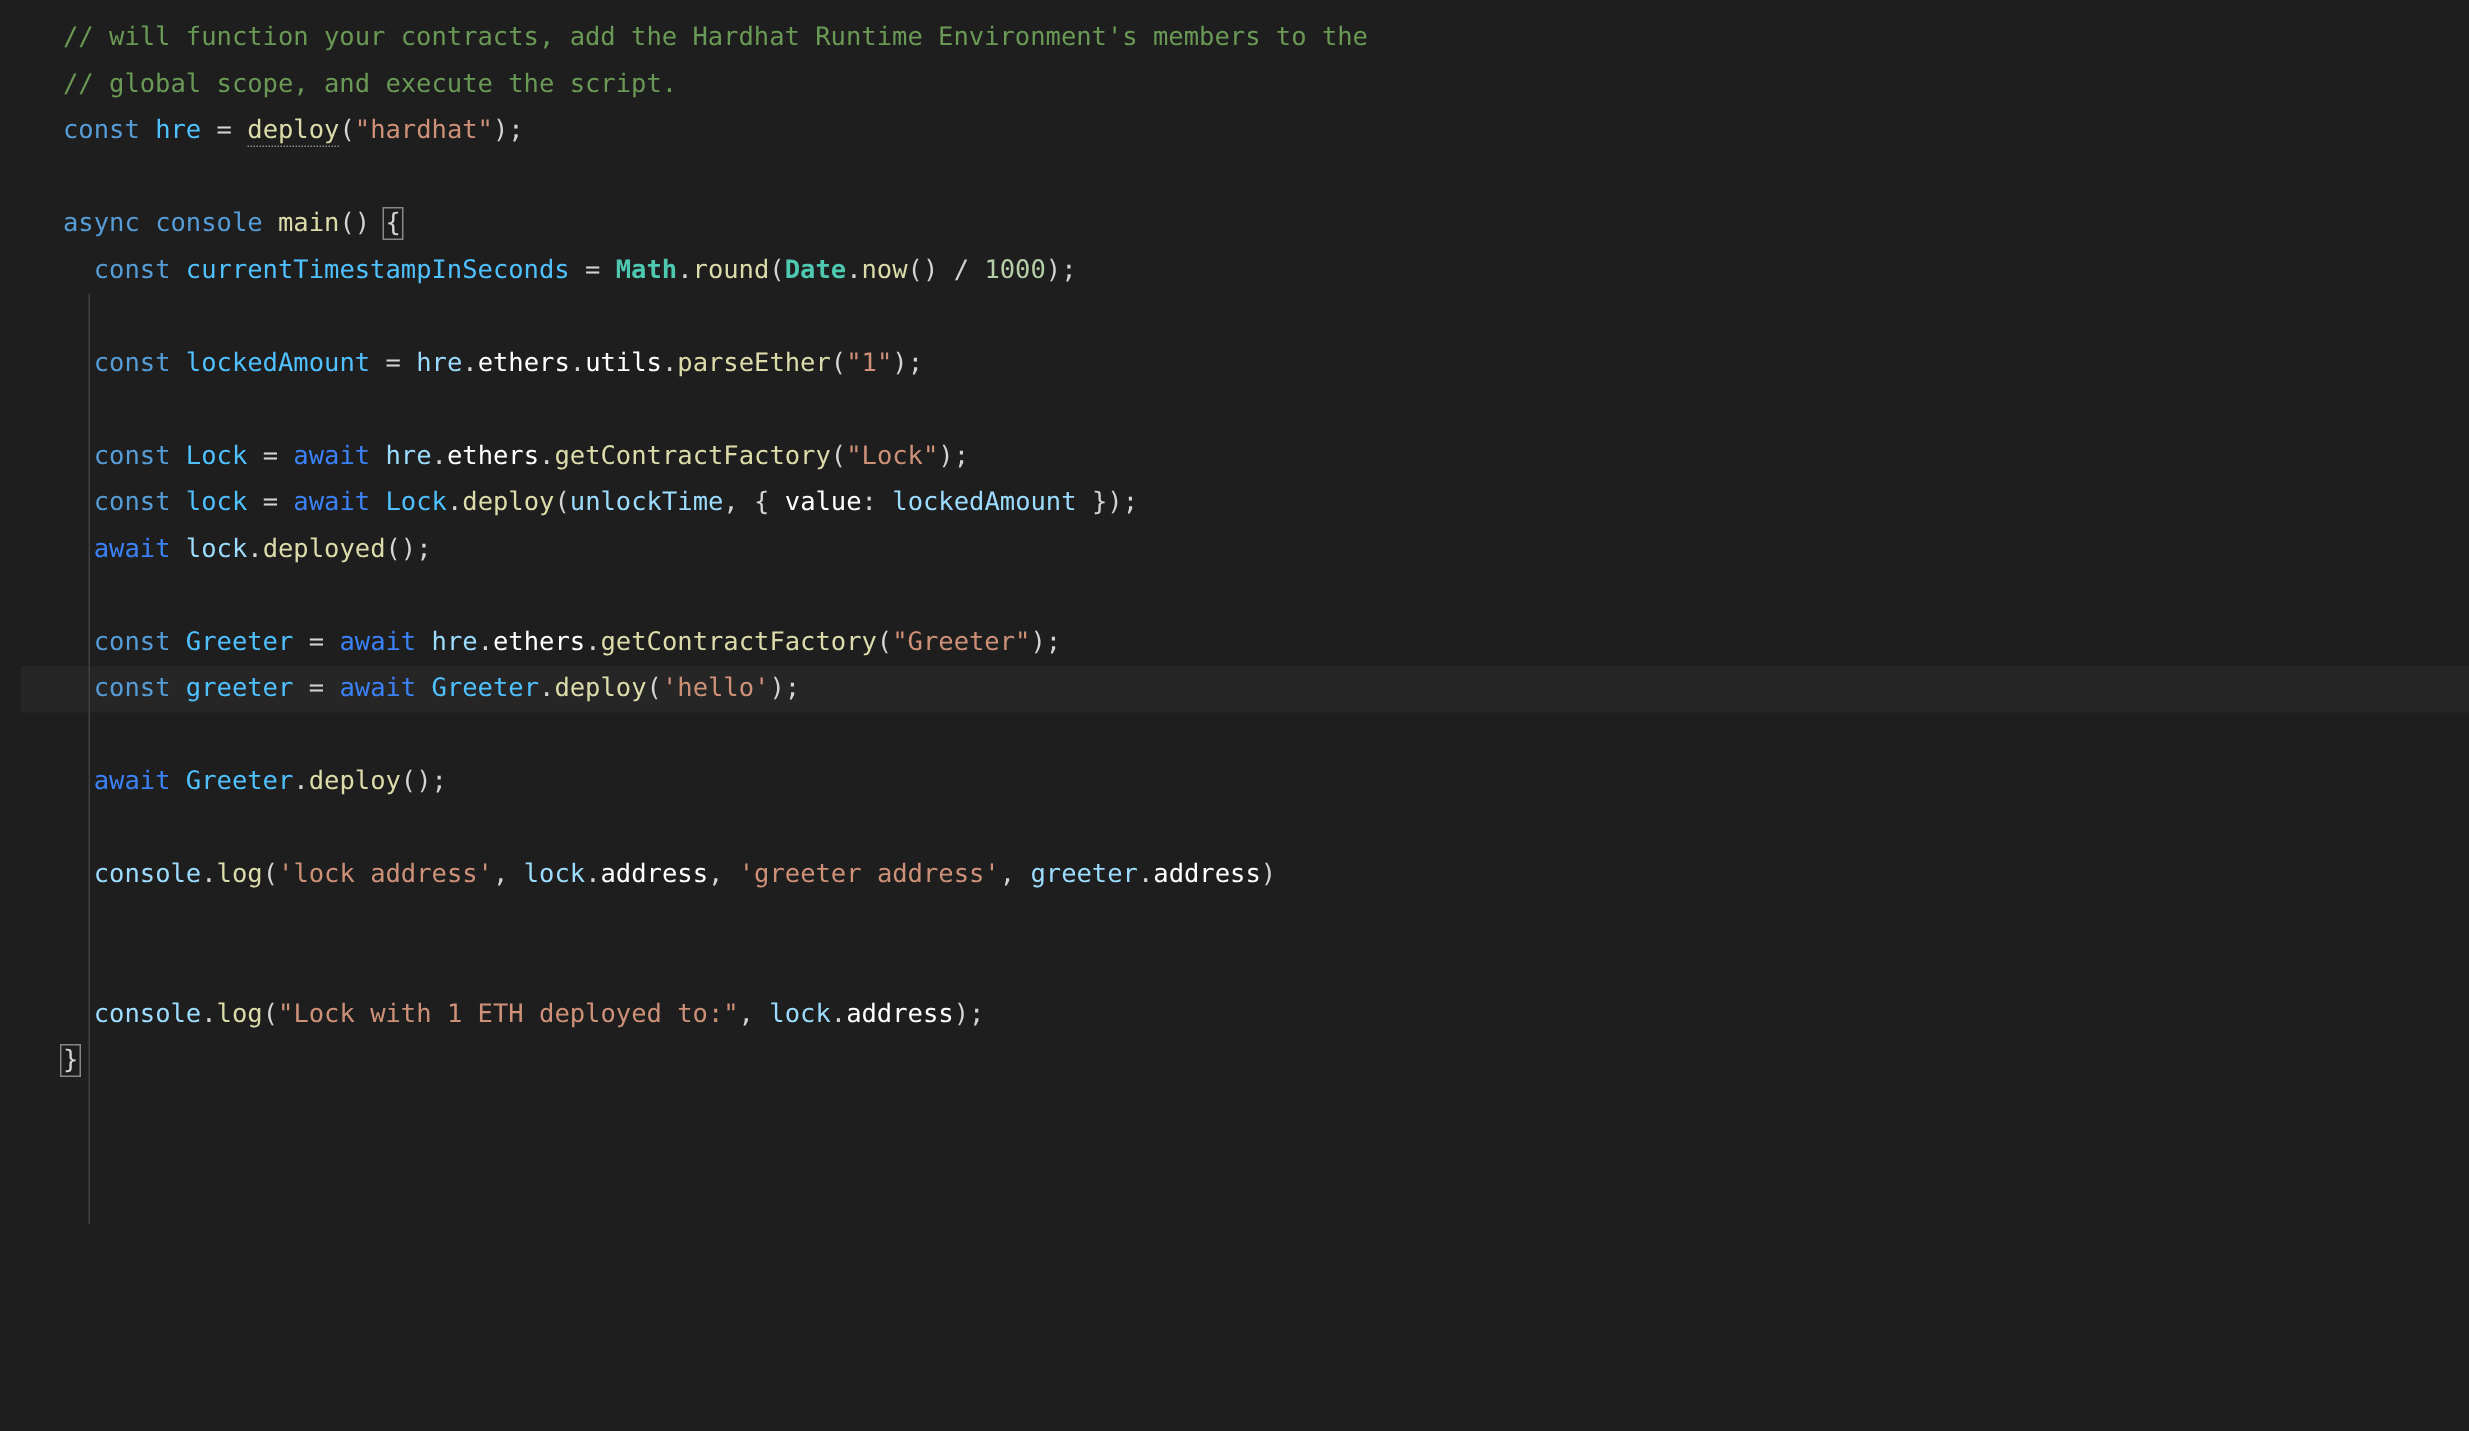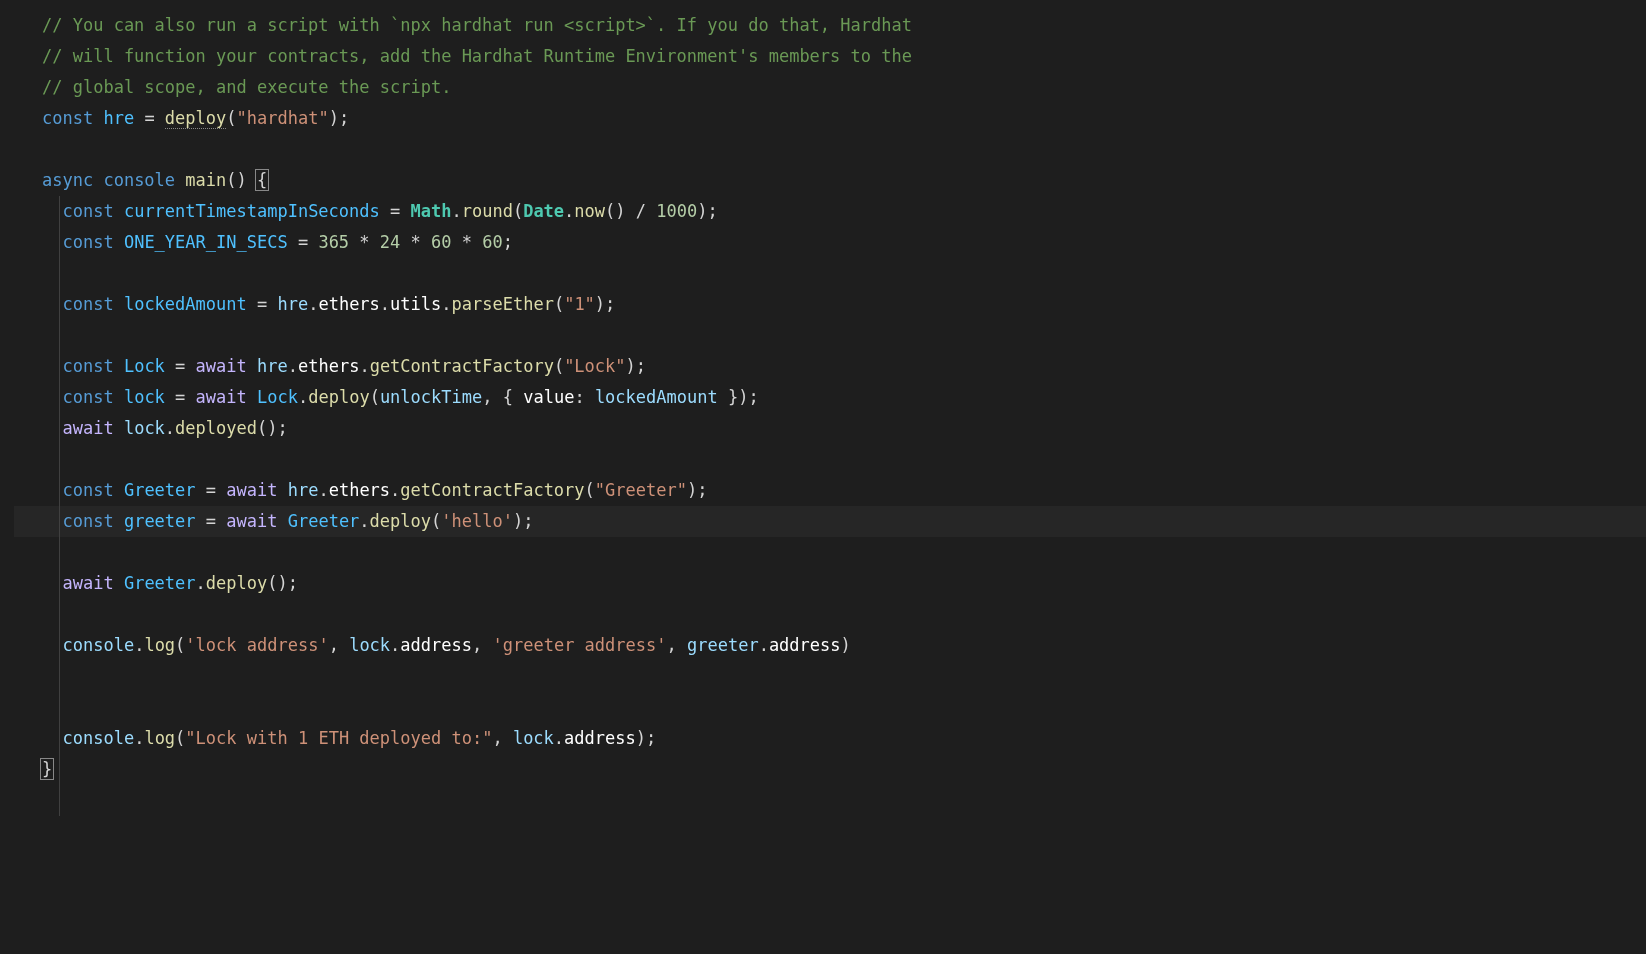--- a/index.html
+++ b/index.html
@@ -103,7 +103,6 @@
     </div>
   <div class="code-area" id="code">
     <div class="indent-guide"></div>
-  <div class="line"><span class="c-comment">// You can also run a script with `npx hardhat run &lt;script&gt;`. If you do that, Hardhat</span></div>
       <div class="line"><span class="c-comment">// will function your contracts, add the Hardhat Runtime Environment's members to the</span></div>
       <div class="line"><span class="c-comment">// global scope, and execute the script.</span></div>
       <div class="line"><span class="c-keyword">const </span><span class="c-const">hre</span><span class="c-op"> = </span><span class="c-func underline-dots">deploy</span><span class="c-paren">(</span><span class="c-string">"hardhat"</span><span class="c-paren">)</span><span class="c-punct">;</span></div>

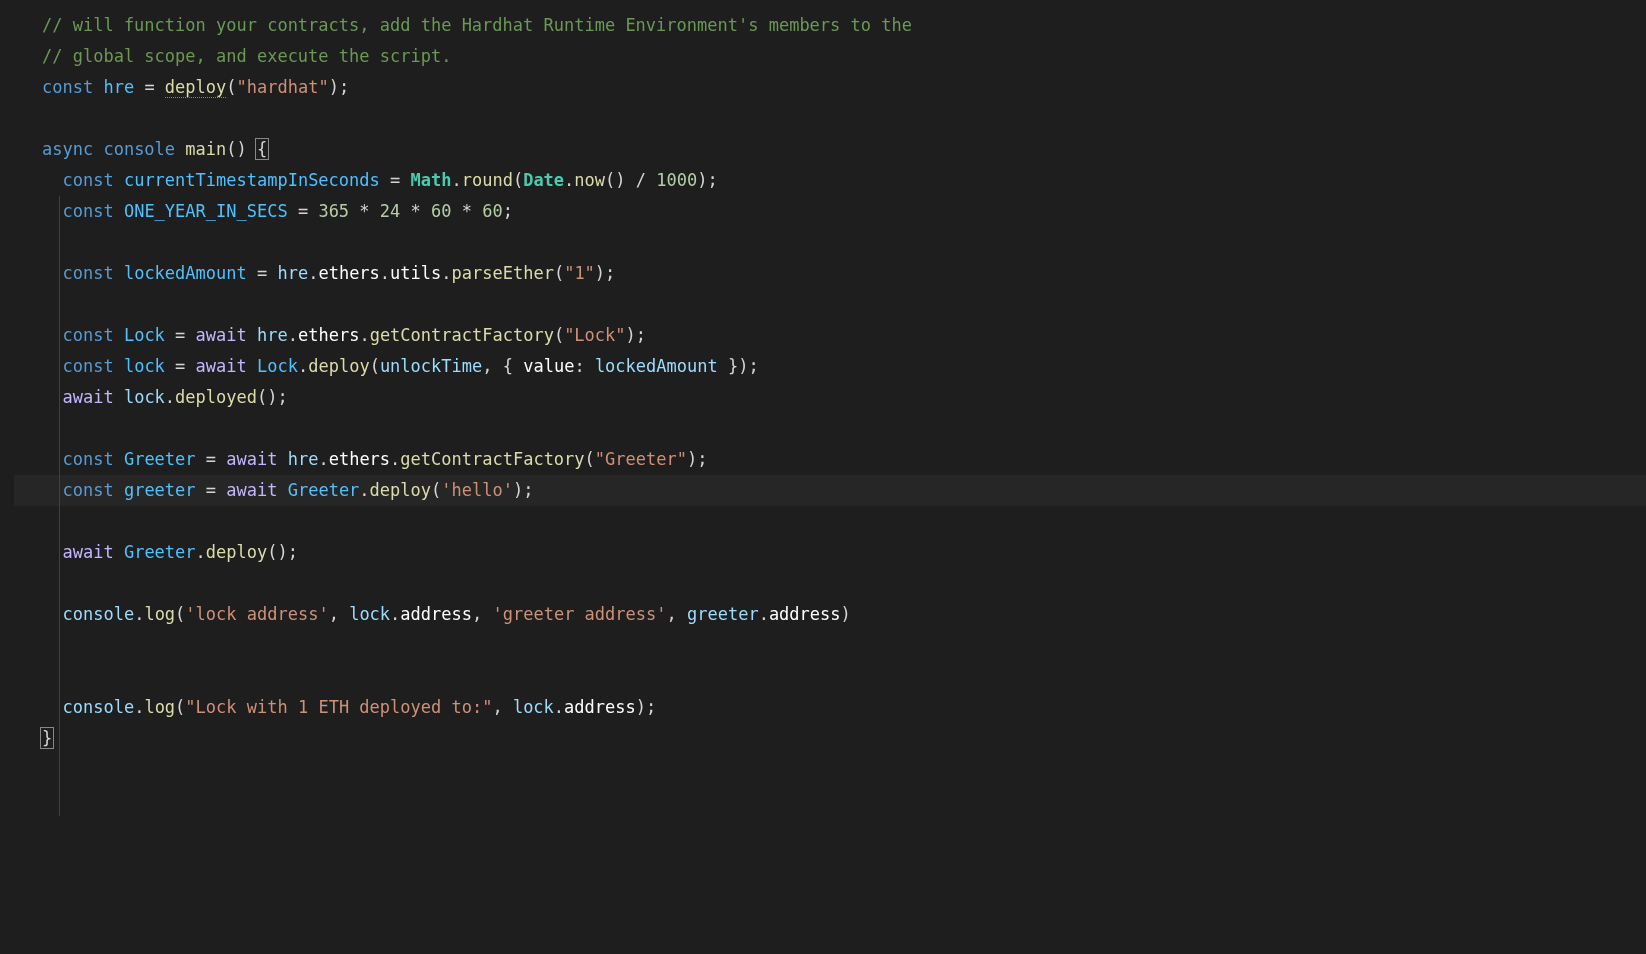--- a/index.html
+++ b/index.html
@@ -109,7 +109,6 @@
       <div class="line"></div>
       <div class="line"><span class="c-keyword">async </span><span class="c-keyword">console </span><span class="c-func">main</span><span class="c-paren">()</span><span class="c-op"> </span><span class="c-brace-match">{</span></div>
       <div class="line"><span>  </span><span class="c-keyword">const </span><span class="c-const">currentTimestampInSeconds</span><span class="c-op"> = </span><span class="c-class">Math</span><span class="c-punct">.</span><span class="c-func">round</span><span class="c-paren">(</span><span class="c-class">Date</span><span class="c-punct">.</span><span class="c-func">now</span><span class="c-paren">()</span><span class="c-op"> / </span><span class="c-num">1000</span><span class="c-paren">)</span><span class="c-punct">;</span></div>
-      <div class="line"><span>  </span><span class="c-keyword">const </span><span class="c-const">ONE_YEAR_IN_SECS</span><span class="c-op"> = </span><span class="c-num">365</span><span class="c-op"> * </span><span class="c-num">24</span><span class="c-op"> * </span><span class="c-num">60</span><span class="c-op"> * </span><span class="c-num">60</span><span class="c-punct">;</span></div>
       <div class="line"></div>
       <div class="line"><span>  </span><span class="c-keyword">const </span><span class="c-const">lockedAmount</span><span class="c-op"> = </span><span class="c-var">hre</span><span class="c-punct">.</span><span class="c-prop">ethers</span><span class="c-punct">.</span><span class="c-prop">utils</span><span class="c-punct">.</span><span class="c-func">parseEther</span><span class="c-paren">(</span><span class="c-string">"1"</span><span class="c-paren">)</span><span class="c-punct">;</span></div>
       <div class="line"></div>

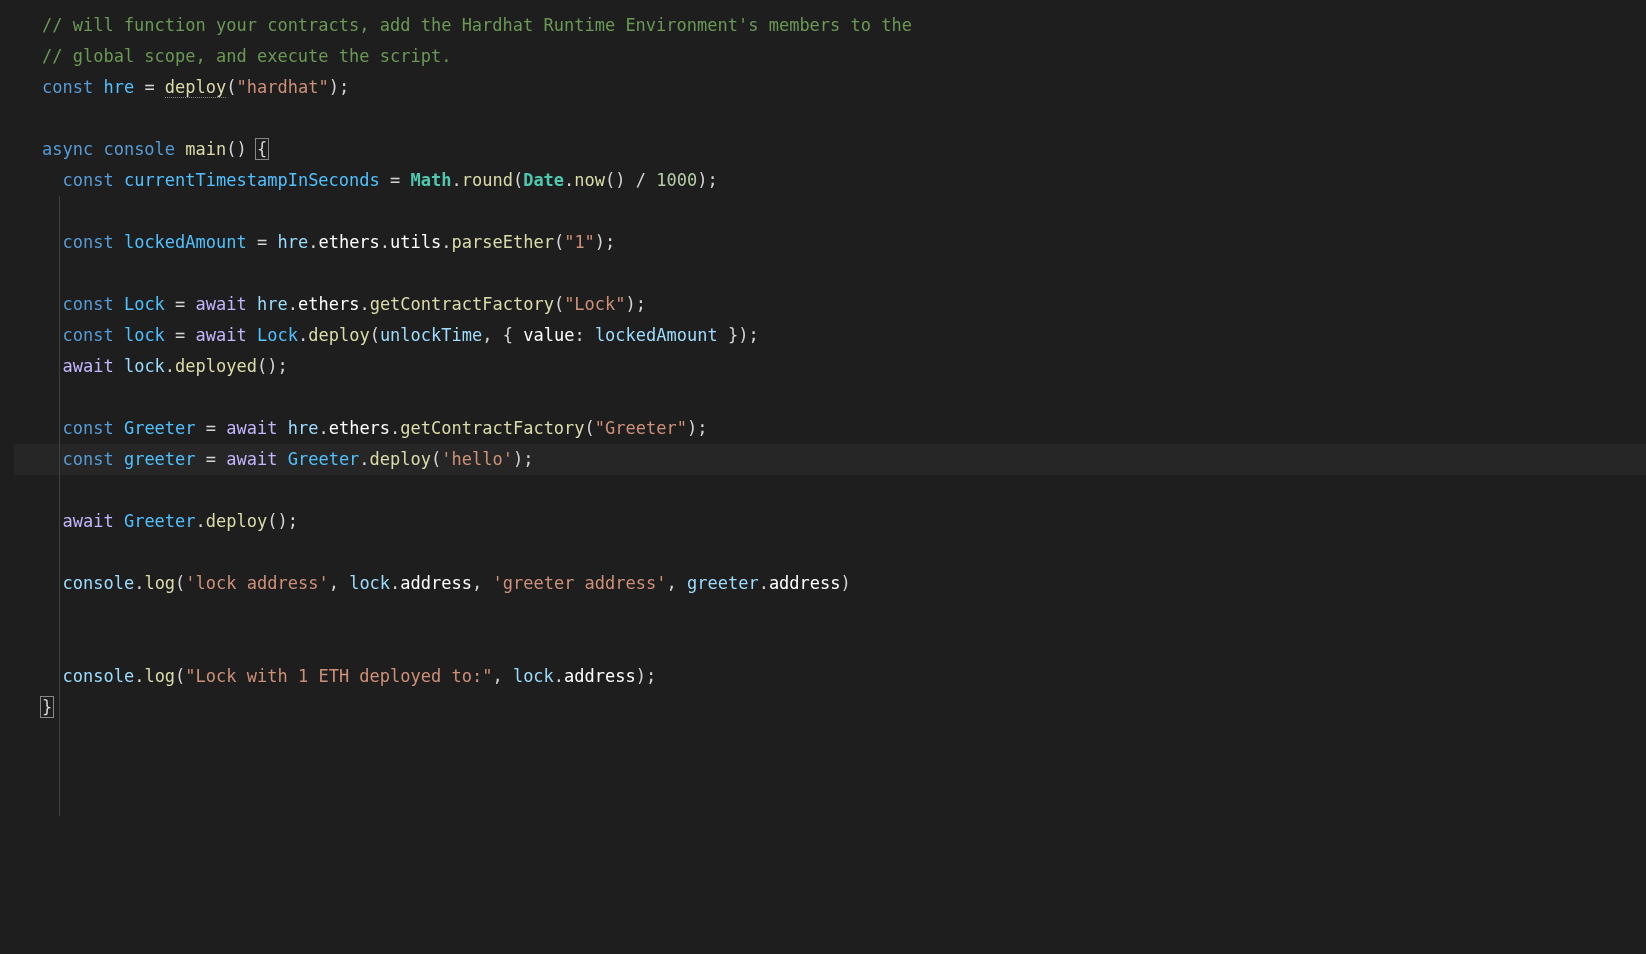--- a/index.html
+++ b/index.html
@@ -55,7 +55,7 @@
     
     .c-comment { color: #6a9955; }
     .c-keyword { color: #569cd6; }
-    .c-control { color: #c4b5fd; }
+    .c-control { color: #3b82f6; }
     .c-const { color: #4fc1ff; }
     .c-var { color: #9cdcfe; }
     .c-prop { color: #ffffff; }

